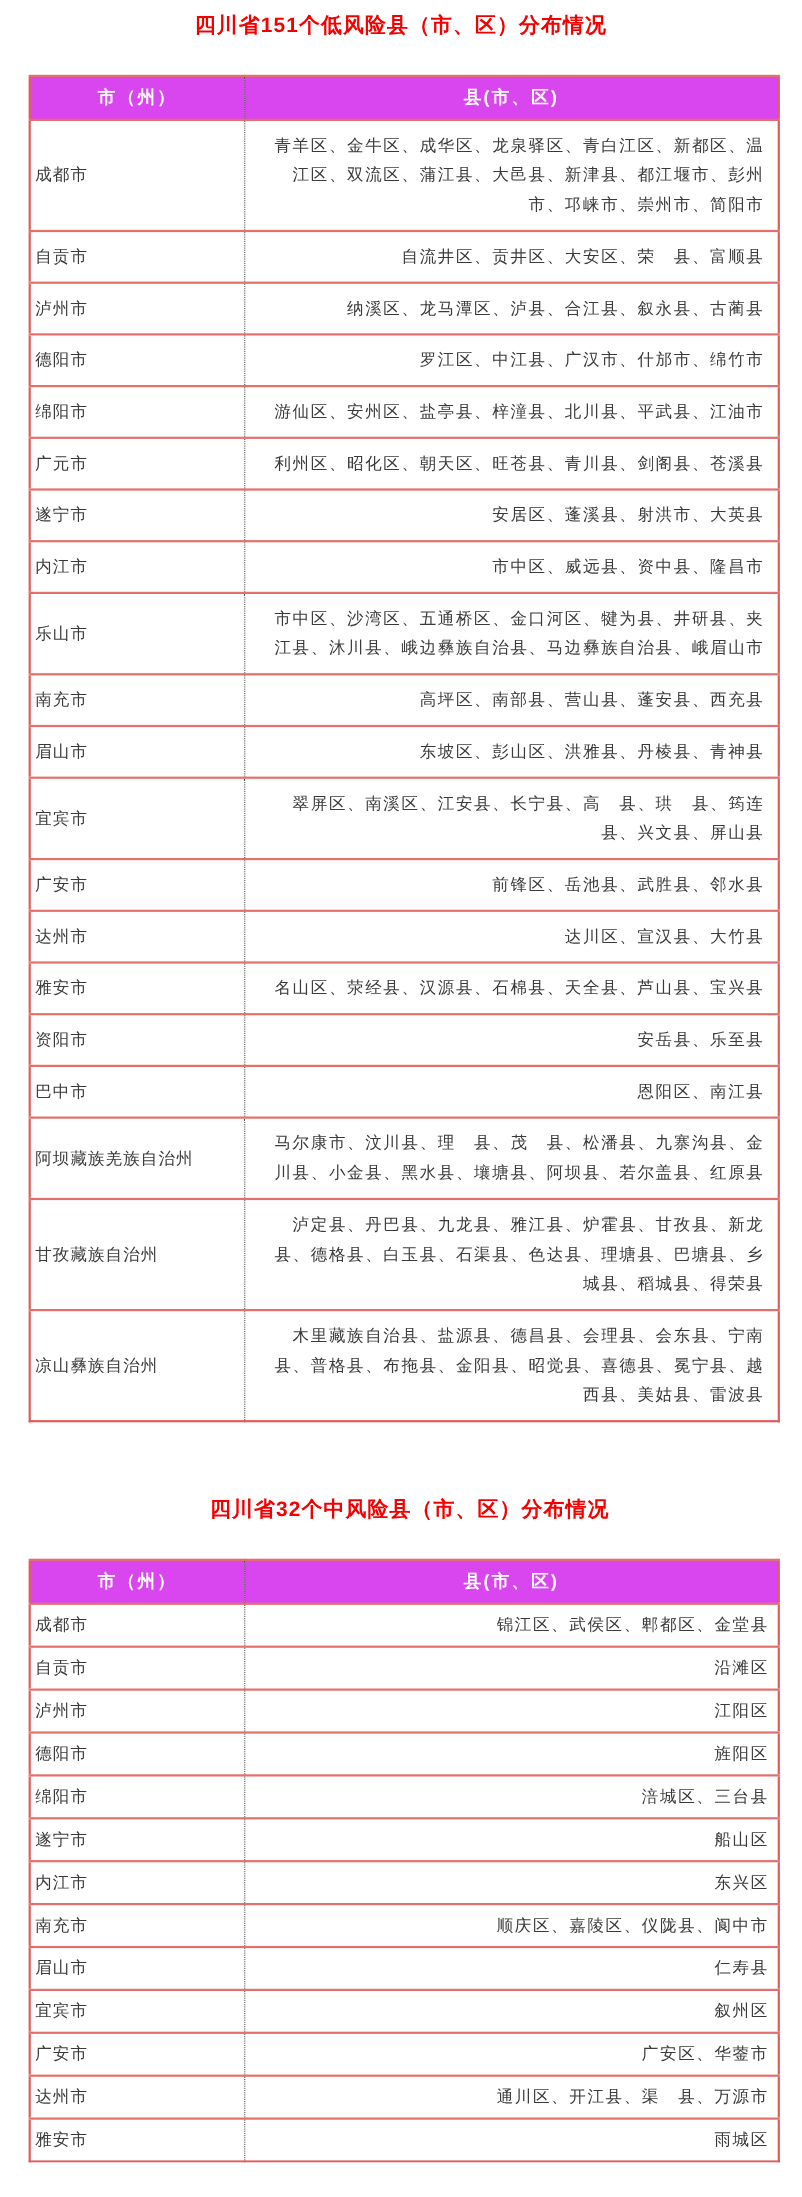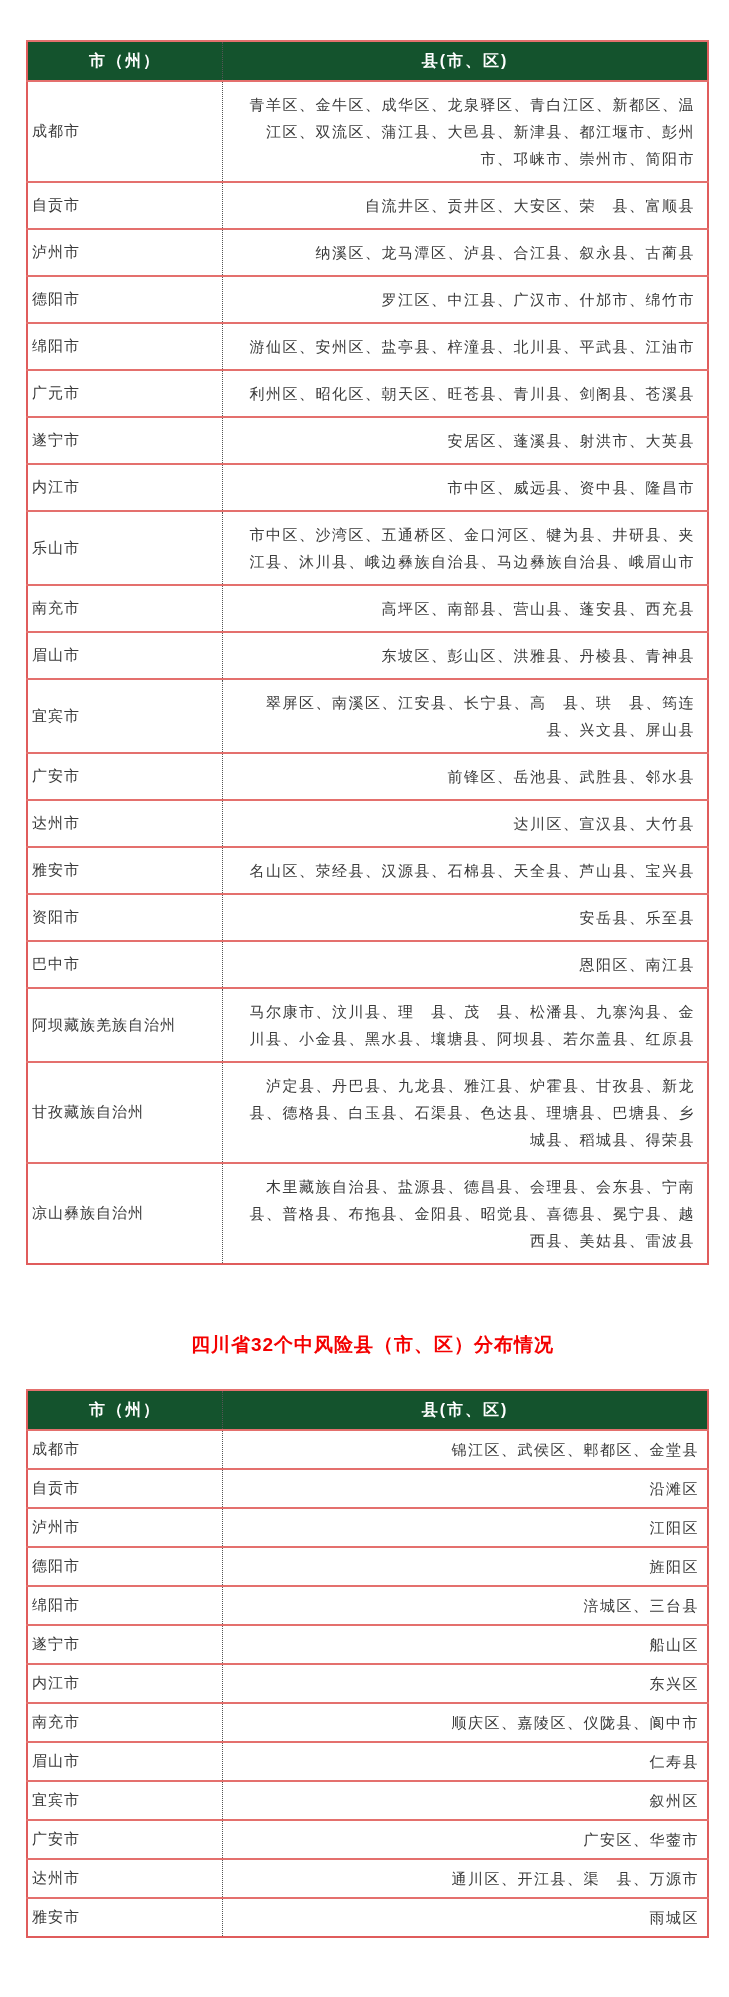--- a/index.html
+++ b/index.html
@@ -69,6 +69,7 @@
 
 <div class="page">
 
+  <div class="table-title title-1">四川省151个低风险县（市、区）分布情况</div>
 
   <table class="risk-table t1">
     <colgroup>

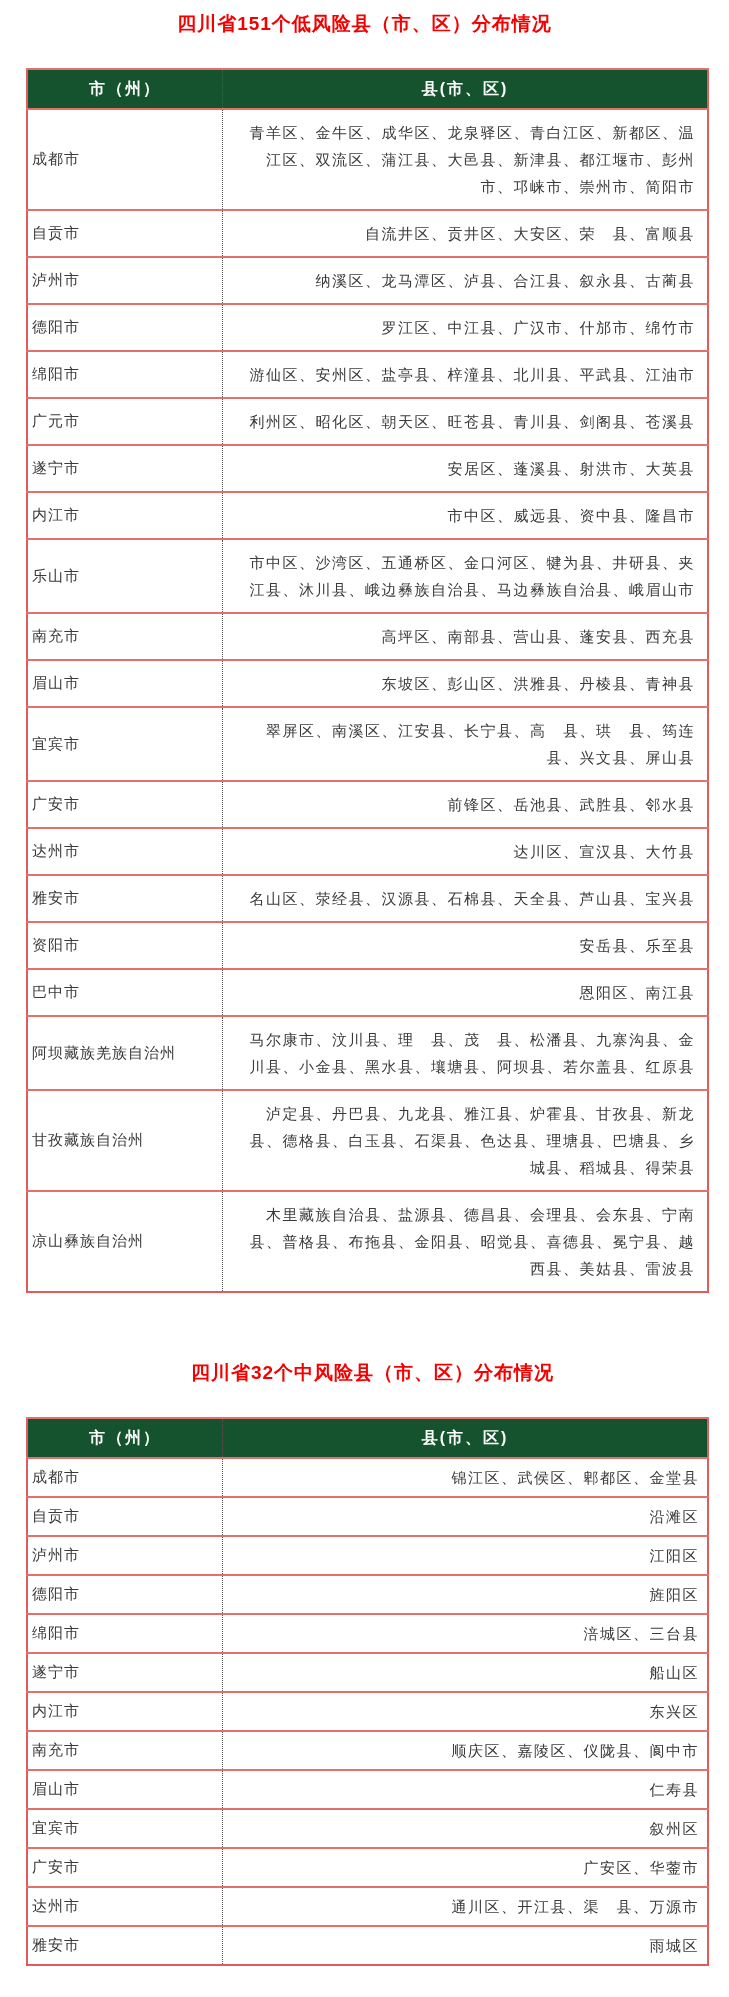--- a/index.html
+++ b/index.html
@@ -33,7 +33,7 @@
     border: 2px solid #e05c5c;
   }
   table.risk-table th {
-    background: #14532d;
+    background: #d946ef;
     color: #ffffff;
     font-size: 16px;
     font-weight: bold;

